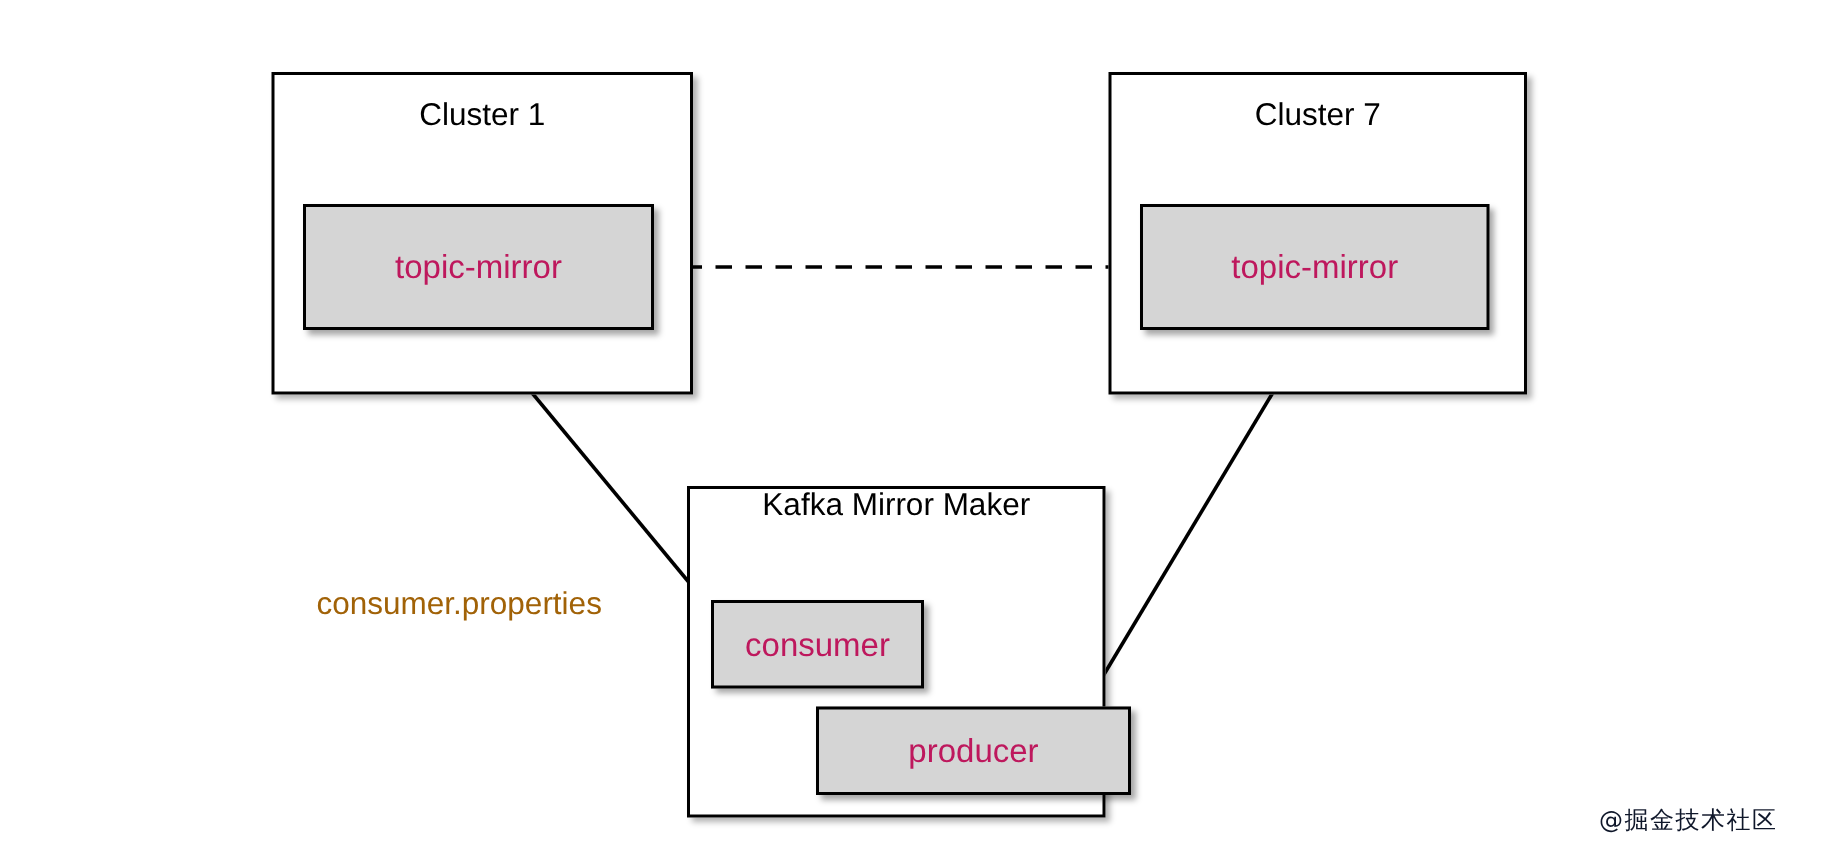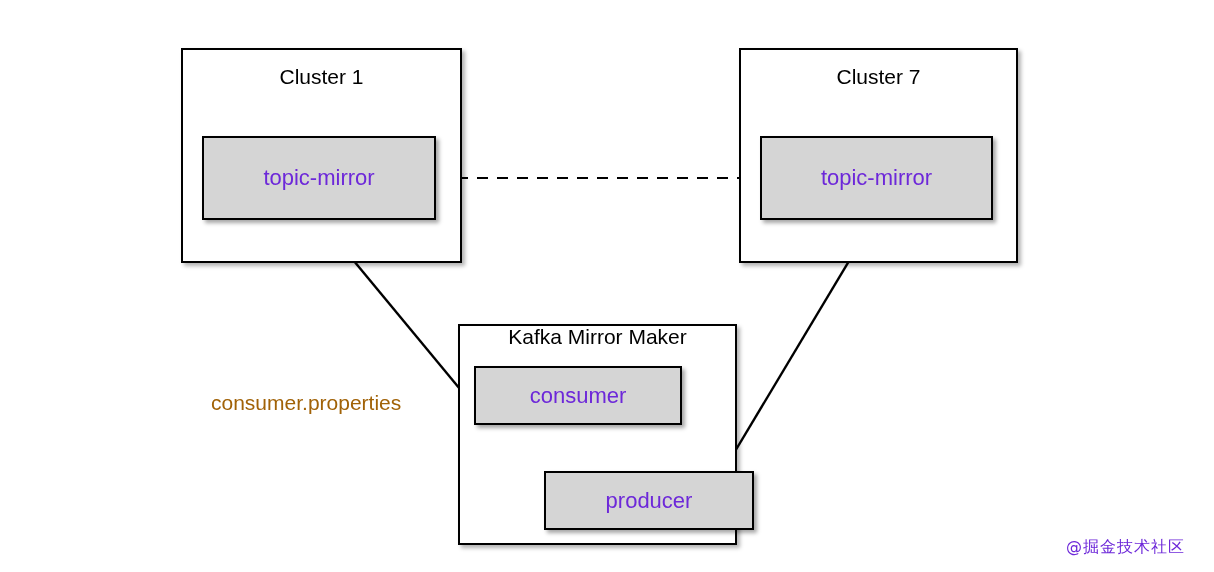--- a/index.html
+++ b/index.html
@@ -53,7 +53,7 @@
     align-items: center;
     justify-content: center;
     font-size: 22px;
-    color: #6d28d9;
+    color: #be185d;
     white-space: nowrap;
   }
   .edge-label {

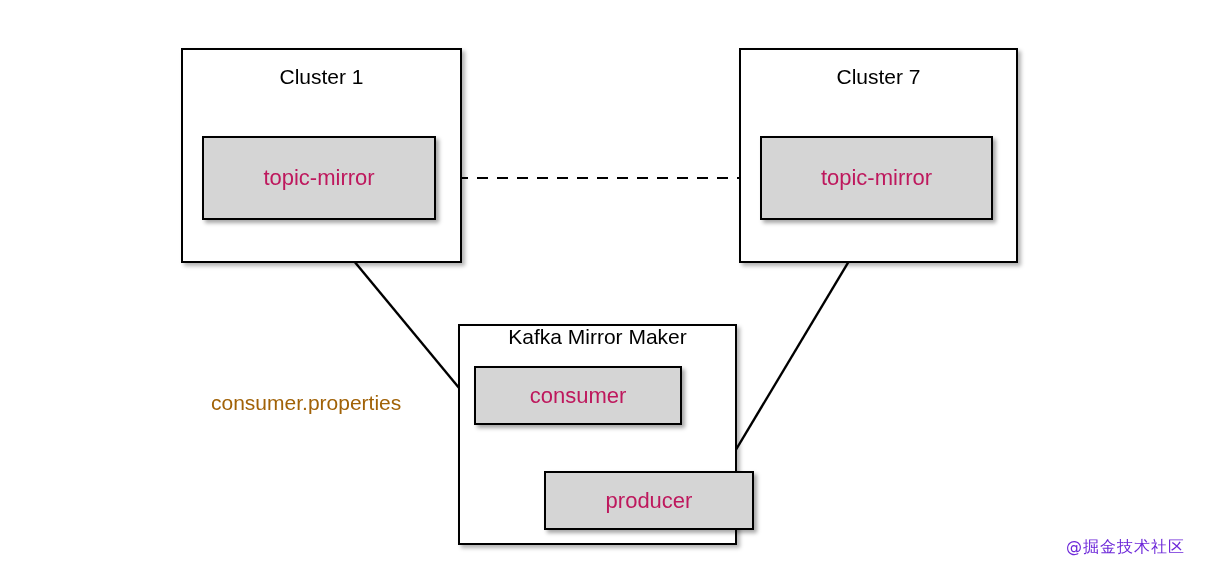--- a/index.html
+++ b/index.html
@@ -116,7 +116,7 @@
   <div class="box" style="left:458px; top:324px; width:279px; height:221px;">
     <div class="container-title" style="top:0;">Kafka Mirror Maker</div>
   </div>
-  <div class="node" style="left:474px; top:366px; width:208px; height:59px;">
+  <div class="node" style="left:474px; top:400px; width:142px; height:59px;">
     <span>consumer</span>
   </div>
   <div class="node" style="left:544px; top:471px; width:210px; height:59px;">

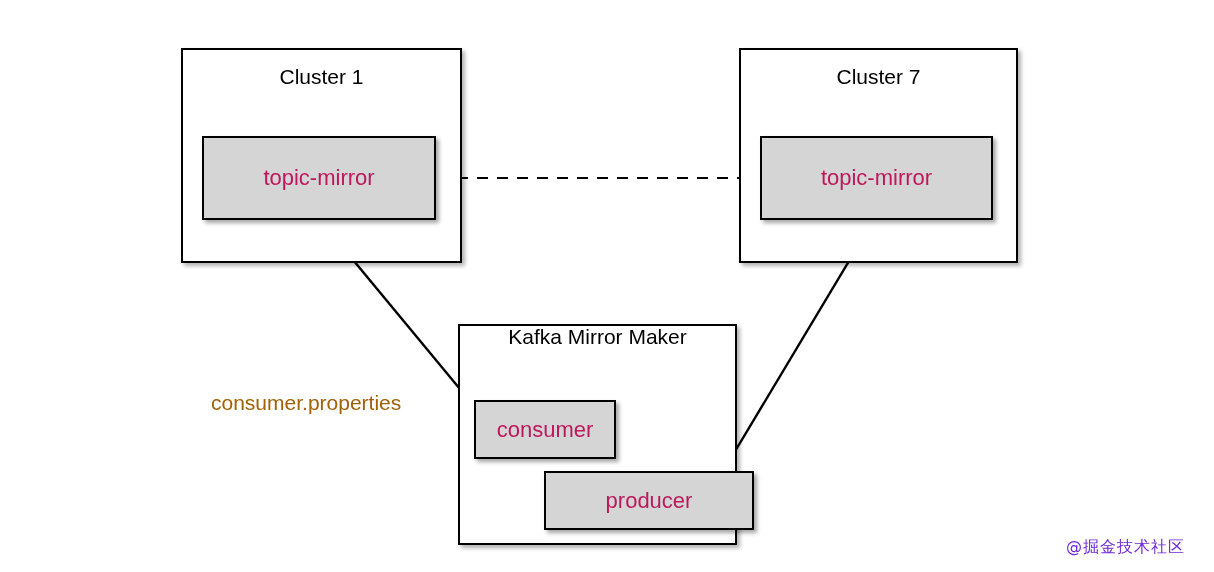--- a/index.html
+++ b/index.html
@@ -66,7 +66,7 @@
   .watermark {
     position: absolute;
     font-size: 16px;
-    color: #6d28d9;
+    color: #0f172a;
     white-space: nowrap;
     letter-spacing: 1px;
     font-family: "DejaVu Sans", sans-serif;

